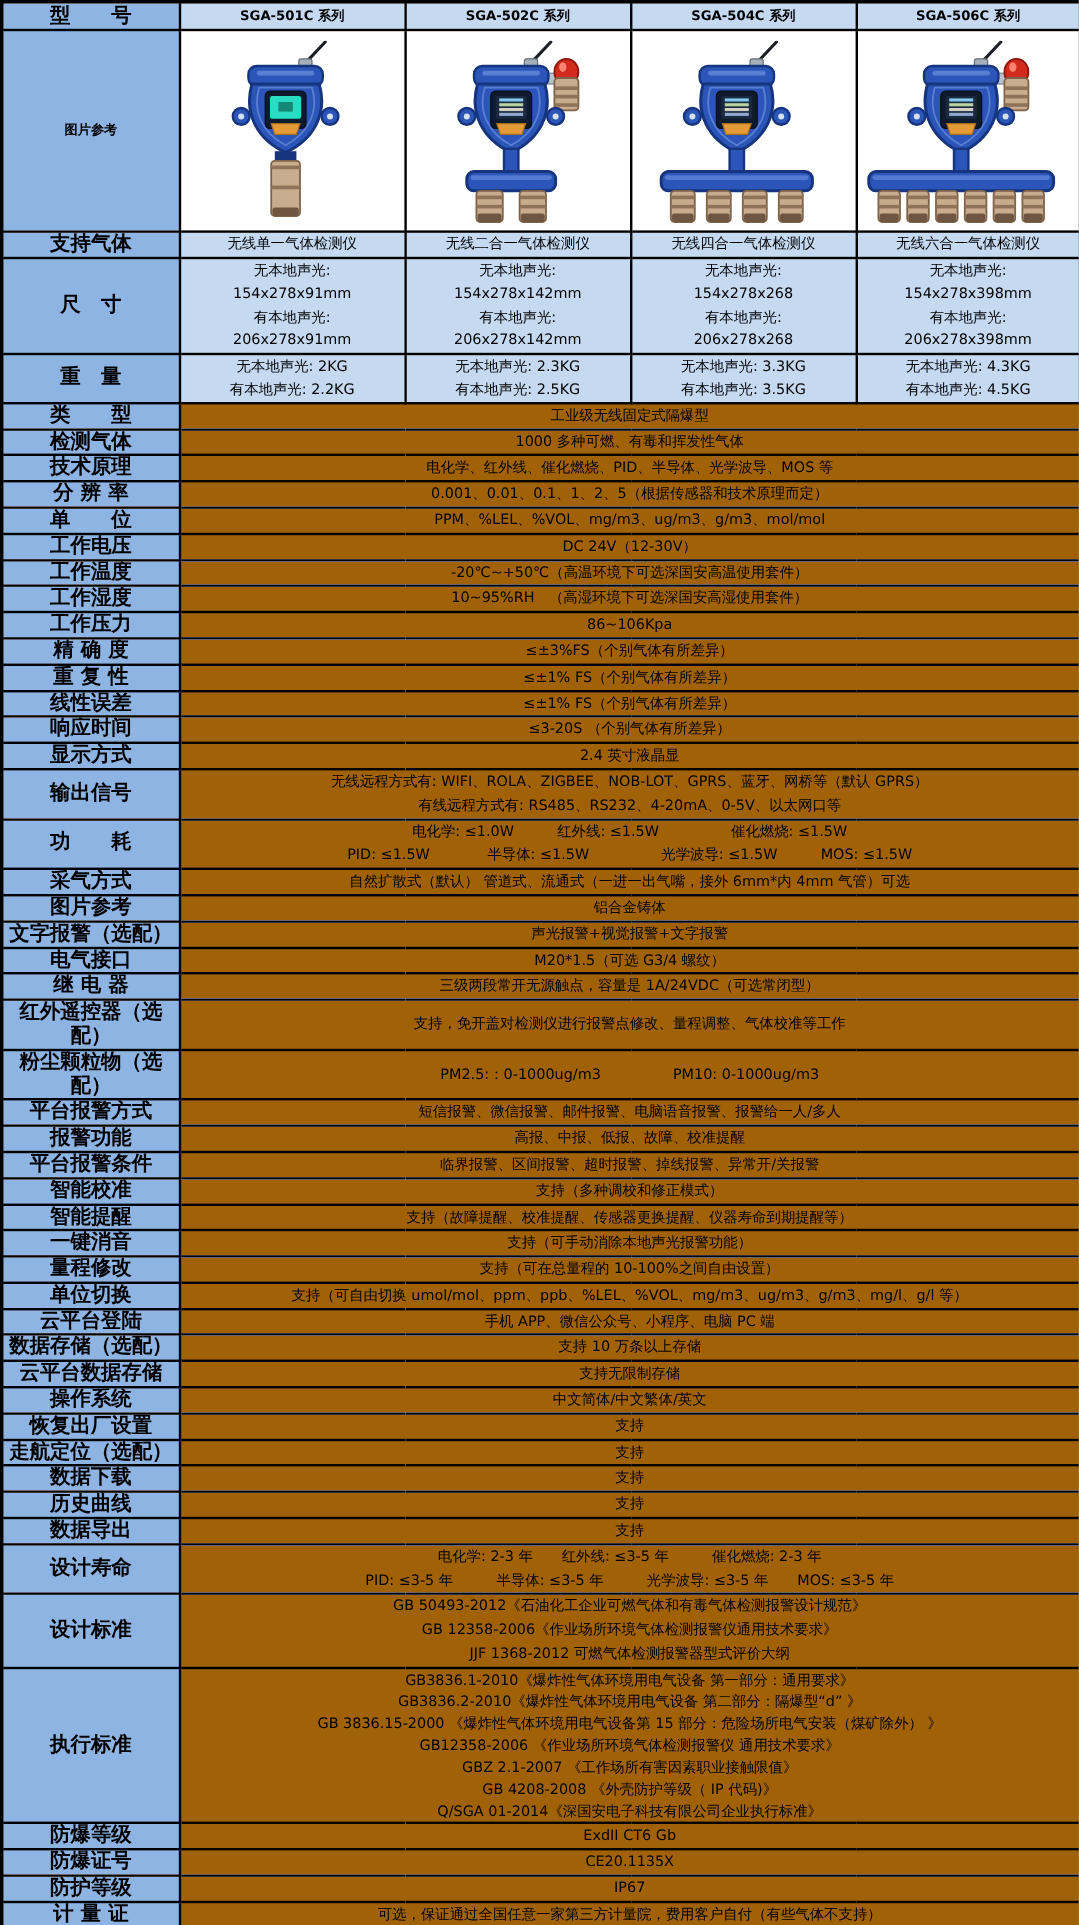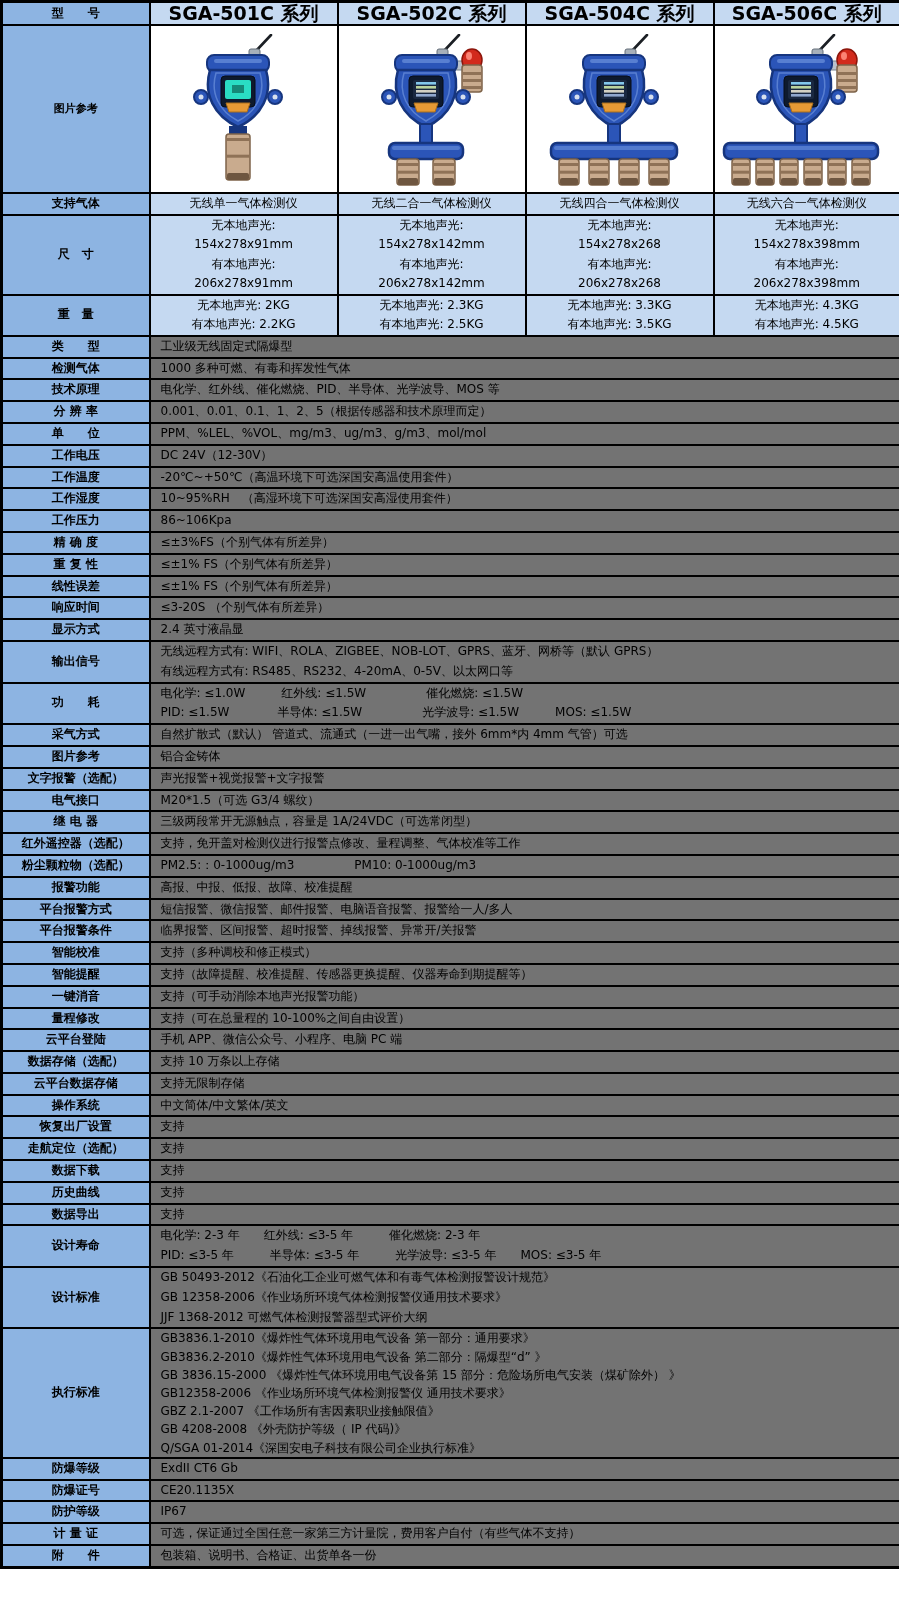--- a/index.html
+++ b/index.html
@@ -6,7 +6,7 @@
   body{width:899px;font-family:"DejaVu Sans","Liberation Sans",sans-serif;color:#000;}
   table{border-collapse:collapse;width:899px;table-layout:fixed;border:3px solid #000;}
   td{border:2px solid #000;vertical-align:middle;overflow:hidden;}
-  .lbl{background:#8db4e2;text-align:center;font-weight:bold;font-size:12px;line-height:19.8px;padding:0 3px;}
+  .lbl{background:#8db4e2;text-align:center;font-weight:bold;font-size:17px;line-height:19.8px;padding:0 3px;}
   .hdr{background:#c5d9f1;text-align:center;font-weight:bold;font-size:19px;line-height:21px;height:21px;padding:0 3px;}
   .val{background:#737373;padding:0 10px;text-align:left;margin-top:30px;}
   .vline{font-size:12px;line-height:19.8px;min-height:19.8px;white-space:pre-wrap;}

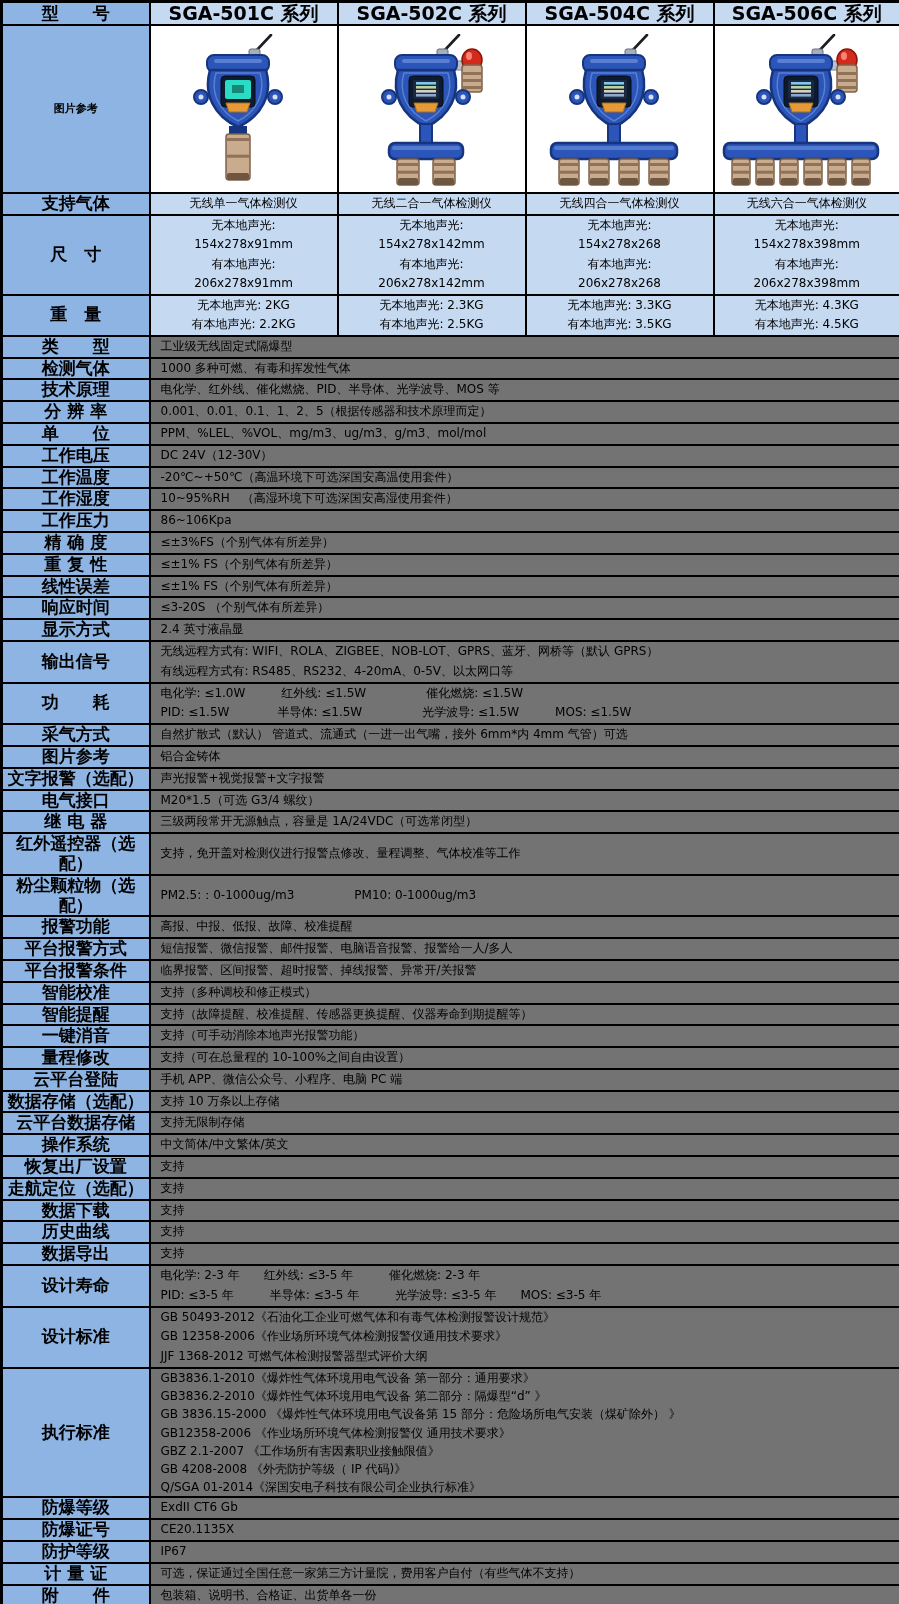--- a/index.html
+++ b/index.html
@@ -7,7 +7,7 @@
   table{border-collapse:collapse;width:899px;table-layout:fixed;border:3px solid #000;}
   td{border:2px solid #000;vertical-align:middle;overflow:hidden;}
   .lbl{background:#8db4e2;text-align:center;font-weight:bold;font-size:17px;line-height:19.8px;padding:0 3px;}
-  .hdr{background:#c5d9f1;text-align:center;font-weight:bold;font-size:19px;line-height:21px;height:21px;padding:0 3px;}
+  .hdr{background:#c5d9f1;text-align:center;font-weight:bold;font-size:11px;line-height:21px;height:21px;padding:0 3px;}
   .val{background:#737373;padding:0 10px;text-align:left;margin-top:30px;}
   .vline{font-size:12px;line-height:19.8px;min-height:19.8px;white-space:pre-wrap;}
   tr.tight .vline{line-height:18.2px;min-height:18.2px;}

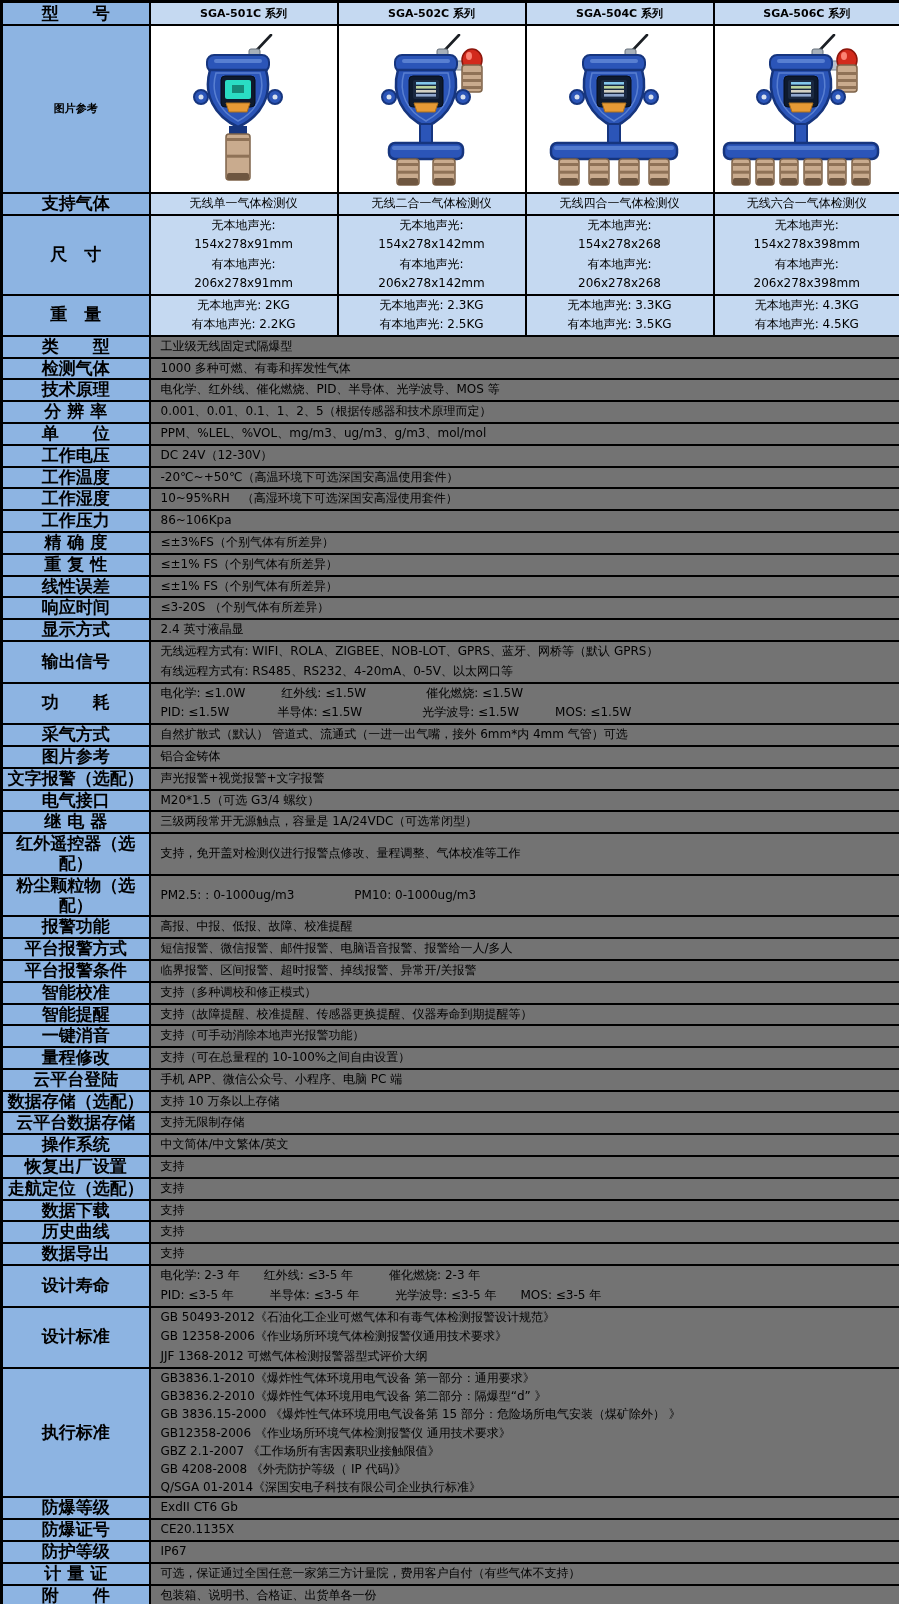--- a/index.html
+++ b/index.html
@@ -8,7 +8,7 @@
   td{border:2px solid #000;vertical-align:middle;overflow:hidden;}
   .lbl{background:#8db4e2;text-align:center;font-weight:bold;font-size:17px;line-height:19.8px;padding:0 3px;}
   .hdr{background:#c5d9f1;text-align:center;font-weight:bold;font-size:11px;line-height:21px;height:21px;padding:0 3px;}
-  .val{background:#737373;padding:0 10px;text-align:left;margin-top:30px;}
+  .val{background:#a16207;padding:0 10px;text-align:center;margin-top:30px;}
   .vline{font-size:12px;line-height:19.8px;min-height:19.8px;white-space:pre-wrap;}
   tr.tight .vline{line-height:18.2px;min-height:18.2px;}
   .pcell{background:#c5d9f1;text-align:center;padding:0 18px;}

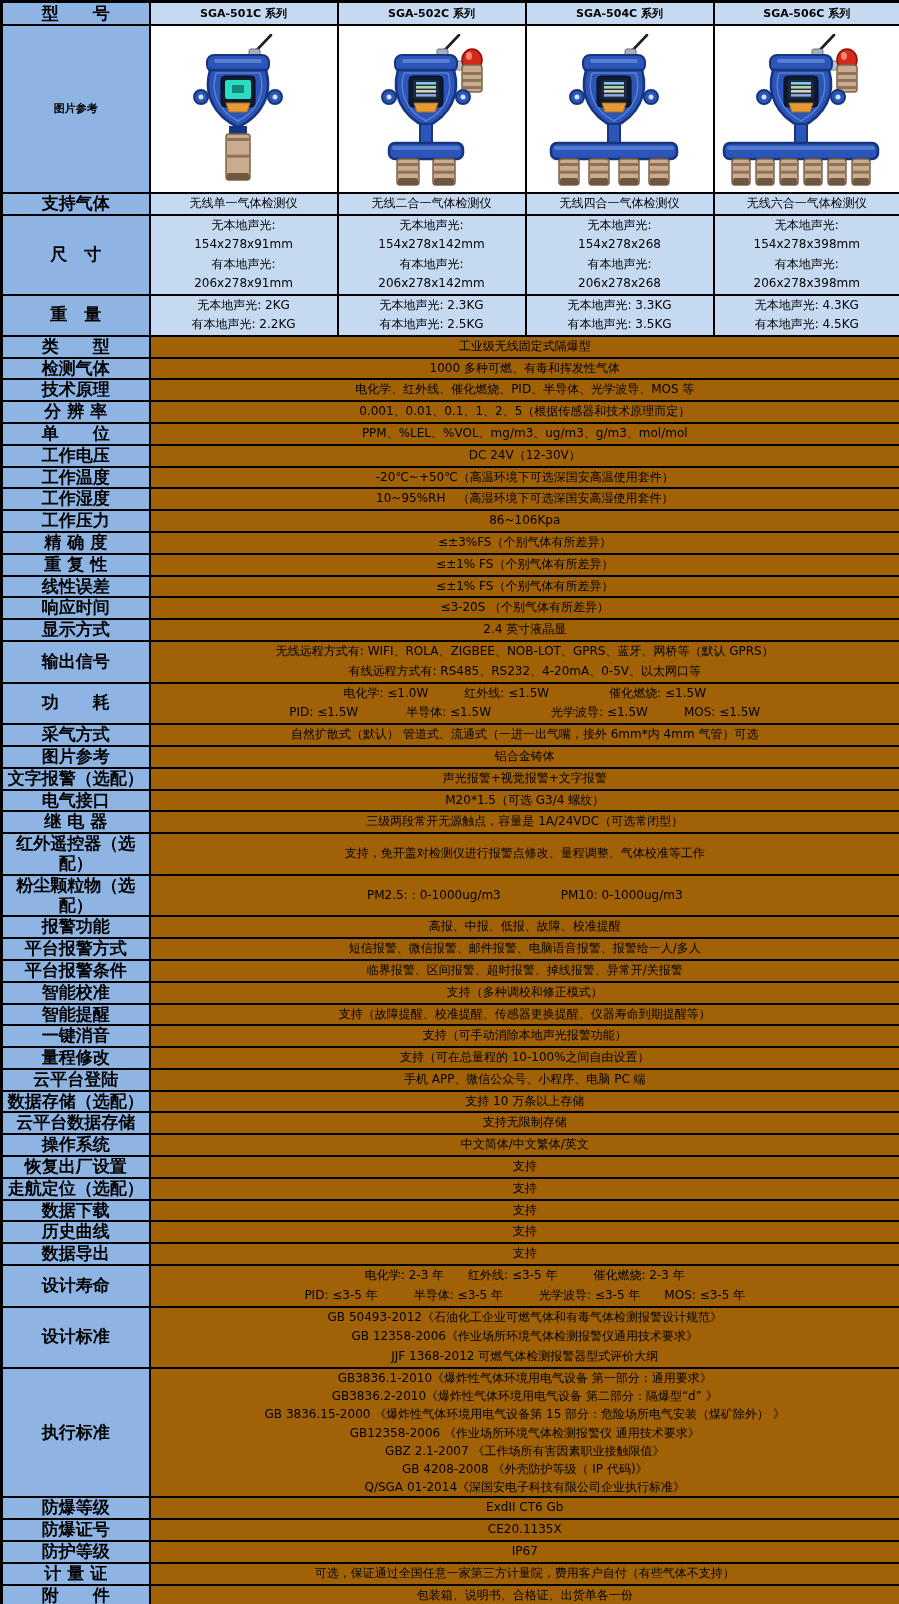--- a/index.html
+++ b/index.html
@@ -390,15 +390,15 @@
         </td>
       </tr>
       <tr>
+        <td class="lbl">平台报警方式</td>
+        <td class="val" colspan="4">
+          <div class="vline">短信报警、微信报警、邮件报警、电脑语音报警、报警给一人/多人</div>
+        </td>
+      </tr>
+      <tr>
         <td class="lbl">报警功能</td>
         <td class="val" colspan="4">
           <div class="vline">高报、中报、低报、故障、校准提醒</div>
-        </td>
-      </tr>
-      <tr>
-        <td class="lbl">平台报警方式</td>
-        <td class="val" colspan="4">
-          <div class="vline">短信报警、微信报警、邮件报警、电脑语音报警、报警给一人/多人</div>
         </td>
       </tr>
       <tr>

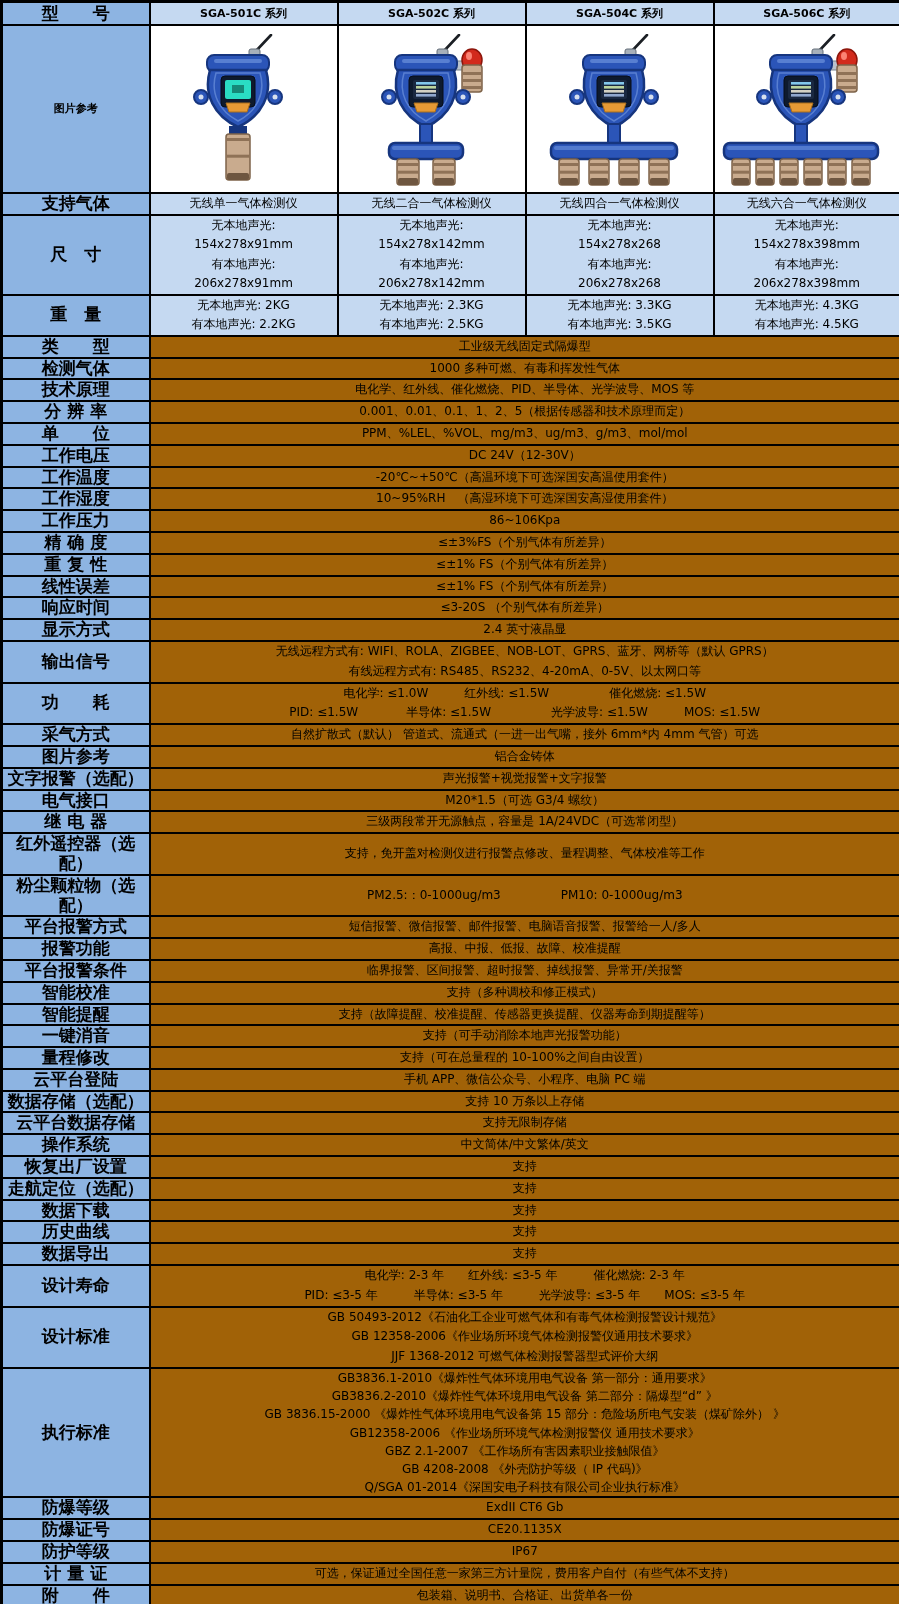--- a/index.html
+++ b/index.html
@@ -432,6 +432,12 @@
         </td>
       </tr>
       <tr>
+        <td class="lbl">单位切换</td>
+        <td class="val" colspan="4">
+          <div class="vline">支持（可自由切换 umol/mol、ppm、ppb、%LEL、%VOL、mg/m3、ug/m3、g/m3、mg/l、g/l 等）</div>
+        </td>
+      </tr>
+      <tr>
         <td class="lbl">云平台登陆</td>
         <td class="val" colspan="4">
           <div class="vline">手机 APP、微信公众号、小程序、电脑 PC 端</div>

